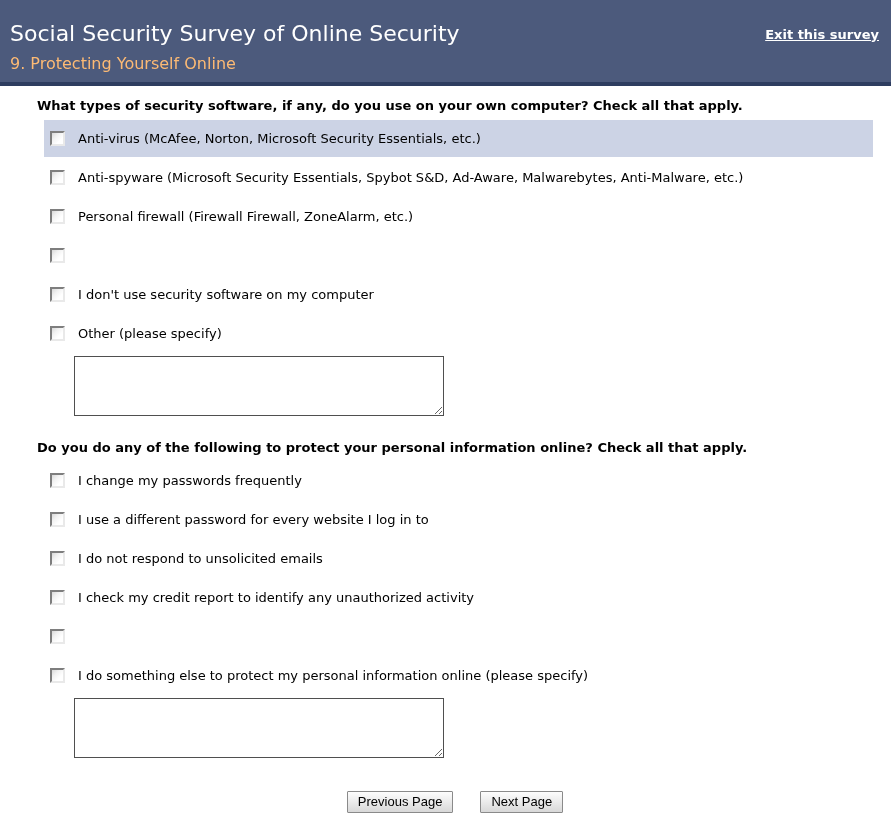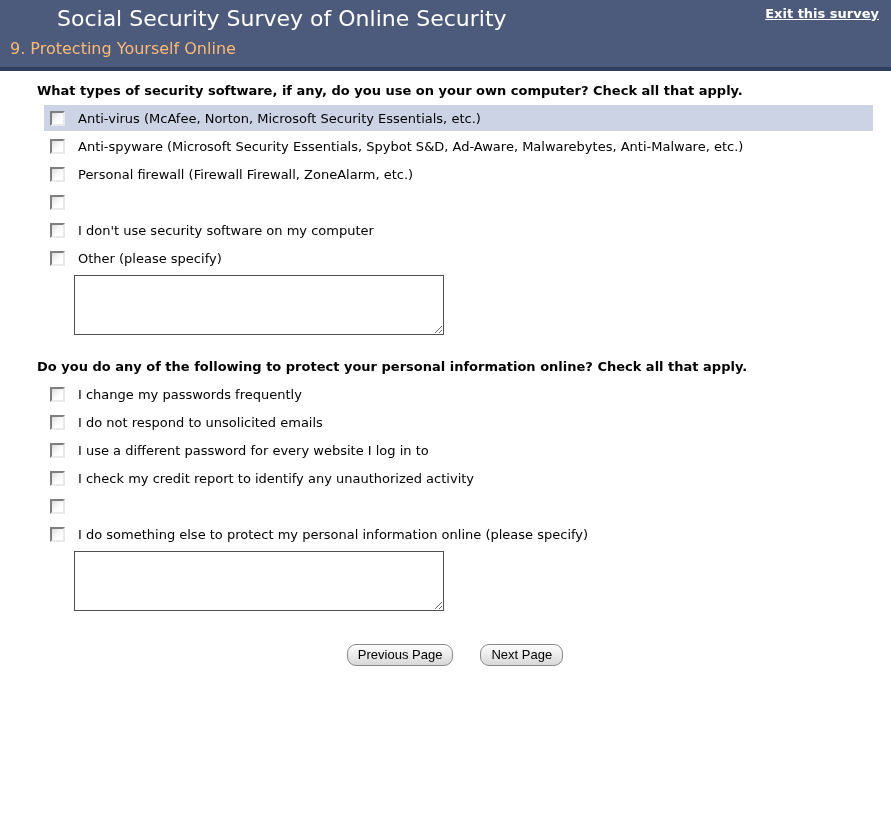--- a/index.html
+++ b/index.html
@@ -17,9 +17,8 @@
   .header-top {
     display: flex;
     justify-content: space-between;
-    align-items: flex-start;
-    padding: 5px 12px 0 10px;
-    margin-left: 47px;
+    align-items: center;
+    padding: 20px 12px 0 10px;
   }
   .title {
     color: #ffffff;

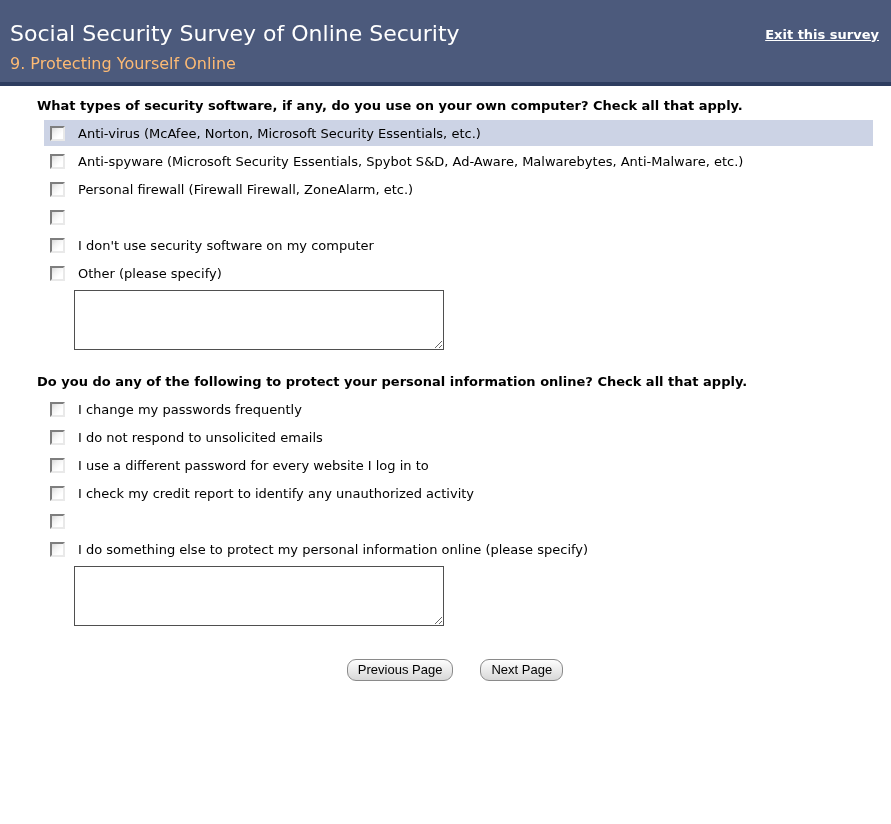--- a/index.html
+++ b/index.html
@@ -55,7 +55,7 @@
   .option {
     display: flex;
     align-items: center;
-    height: 26px;
+    height: 37px;
     margin: 0 0 2px 7px;
     padding-left: 6px;
   }

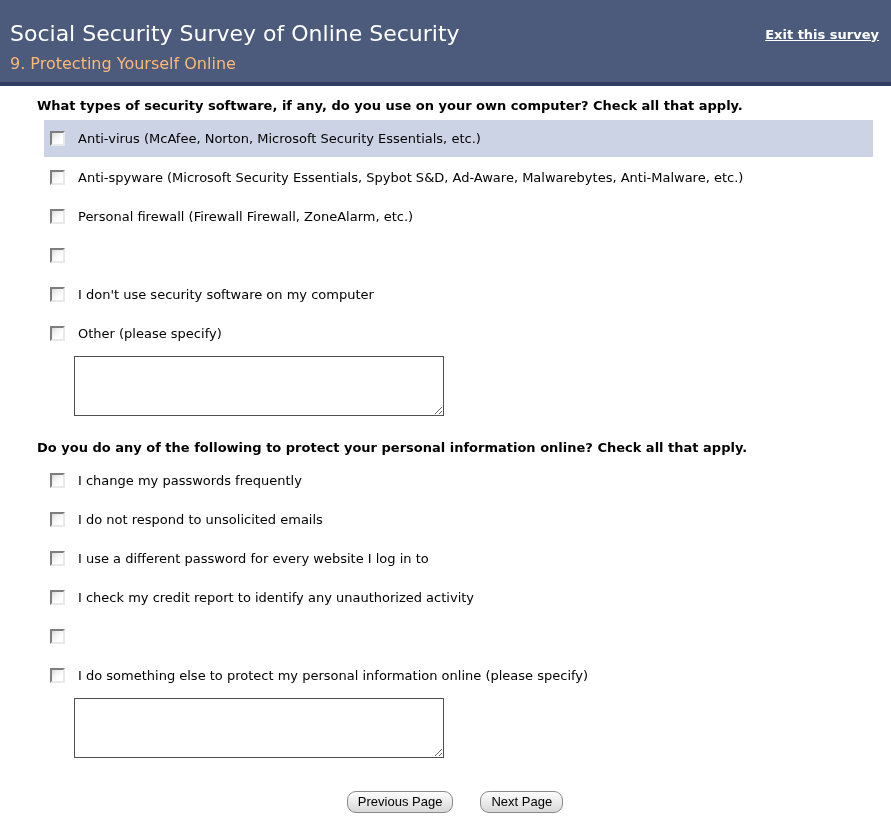--- a/index.html
+++ b/index.html
@@ -159,11 +159,11 @@
     </div>
     <div class="option">
       <span class="checkbox"></span>
-      <span class="option-label">I do not respond to unsolicited emails</span>
+      <span class="option-label">I use a different password for every website I log in to</span>
     </div>
     <div class="option">
       <span class="checkbox"></span>
-      <span class="option-label">I use a different password for every website I log in to</span>
+      <span class="option-label">I do not respond to unsolicited emails</span>
     </div>
     <div class="option">
       <span class="checkbox"></span>

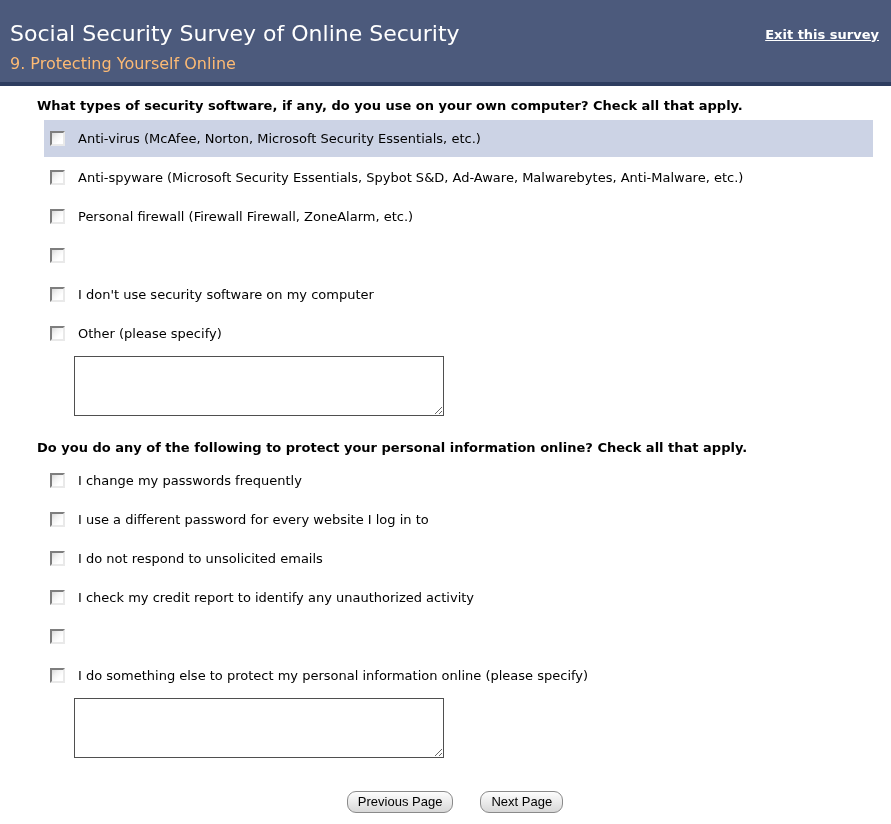--- a/index.html
+++ b/index.html
@@ -102,7 +102,7 @@
     padding: 2px 10px 3px 10px;
     background: linear-gradient(#fdfdfd, #e9e9e9 55%, #d8d8d8);
     border: 1px solid #8a8a8a;
-    border-radius: 9px;
+    border-radius: 1px;
     cursor: pointer;
   }
 </style>

